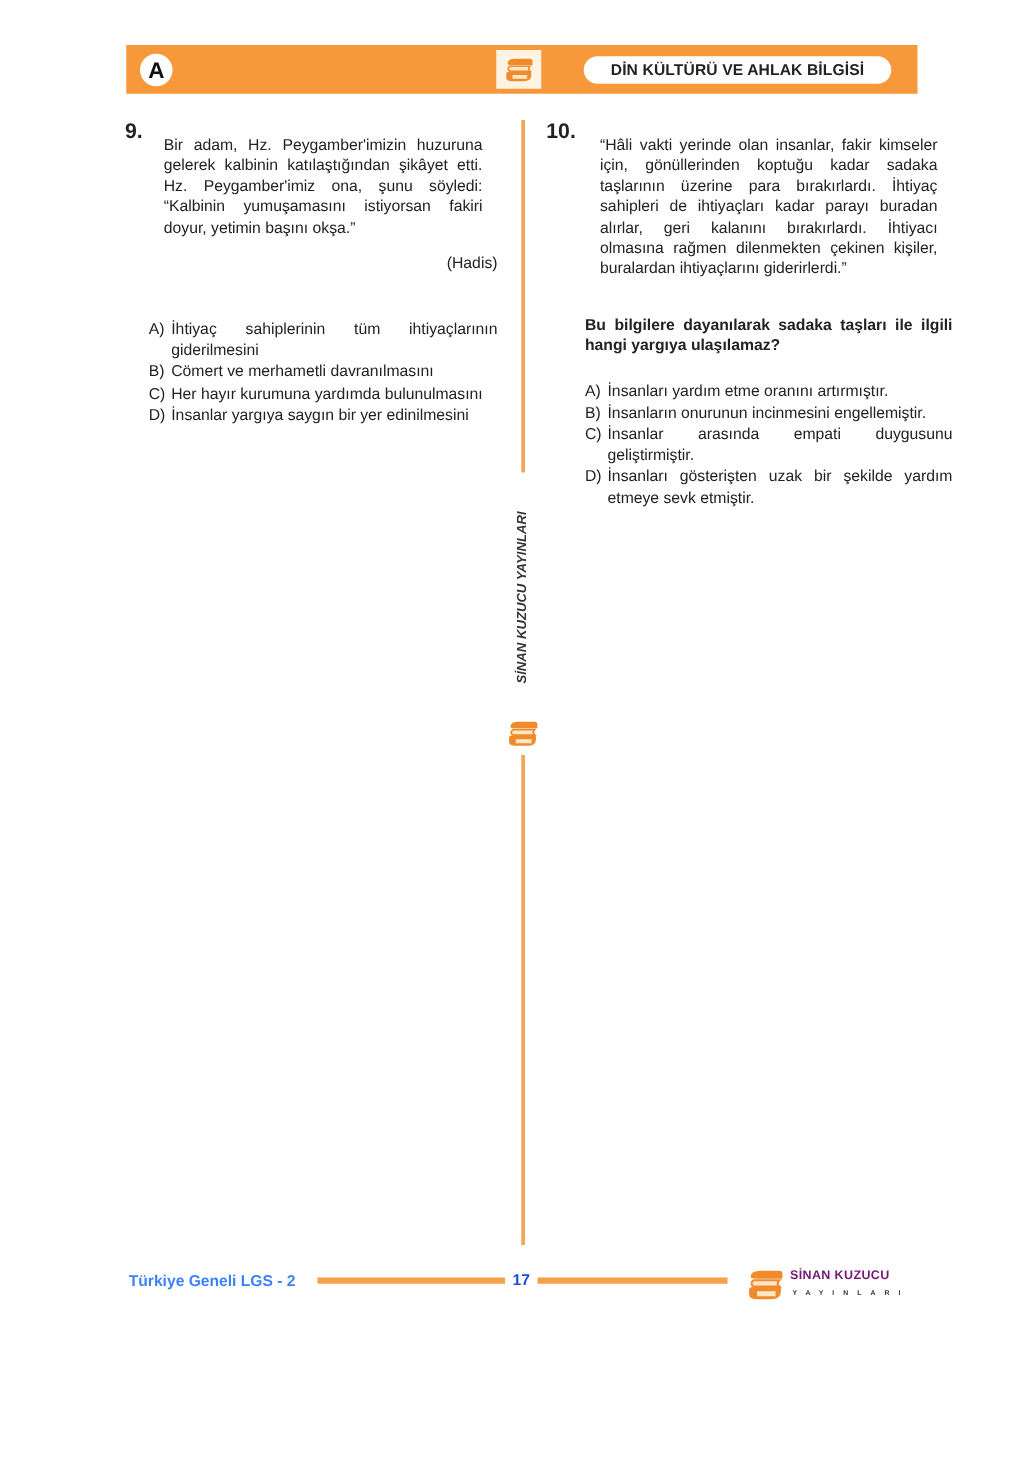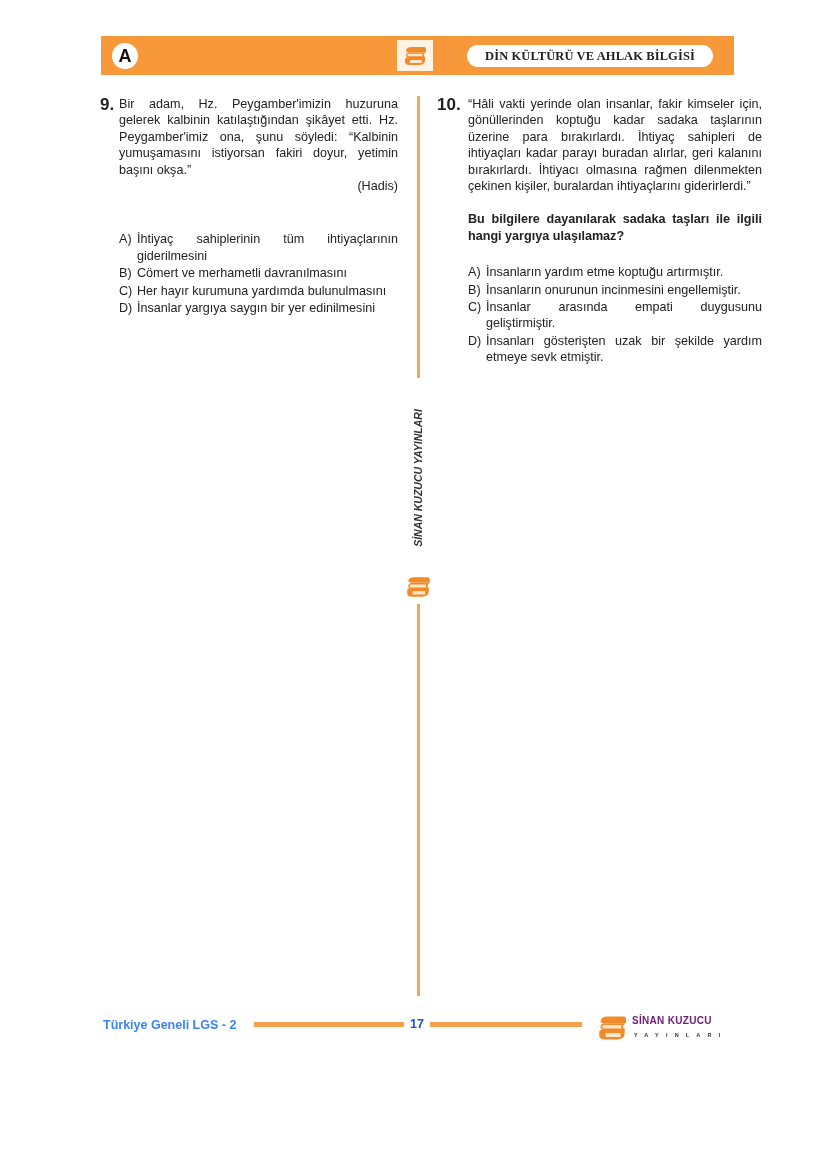--- a/index.html
+++ b/index.html
@@ -24,7 +24,7 @@
       position: absolute; left: 467px; top: 45px; width: 246px; height: 22px; background: #ffffff;
       border-radius: 12px; display: flex; align-items: center; justify-content: center;
       font-weight: bold; font-size: 12.5px; color: #222; letter-spacing: 0.1px;
-      font-family: Liberation Serif, serif;
+      font-family: Liberation Sans, sans-serif;
     }
     .col { position: absolute; font-size: 12.6px; line-height: 16.4px; }
     .qnum { position: absolute; font-weight: bold; font-size: 17px; color: #222; }

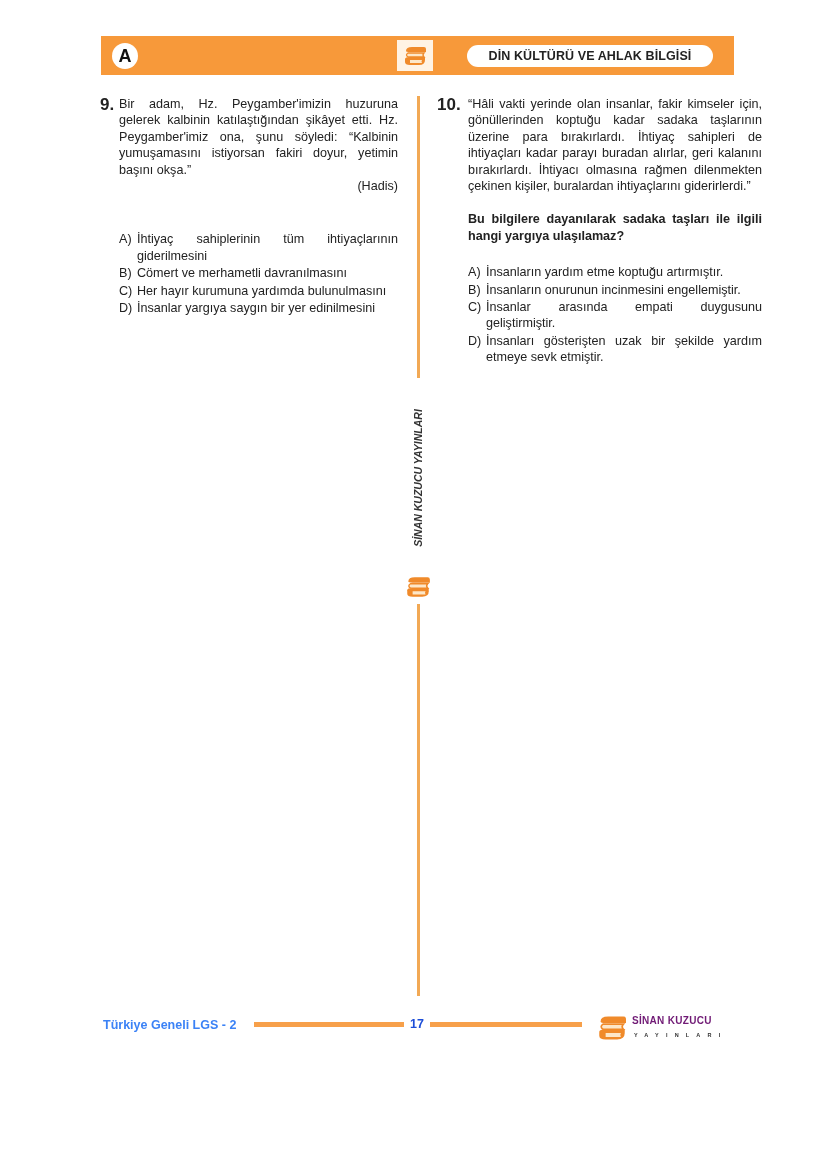--- a/index.html
+++ b/index.html
@@ -30,7 +30,7 @@
     .qnum { position: absolute; font-weight: bold; font-size: 17px; color: #222; }
     .q9 { left: 119px; top: 96px; width: 279px; }
     .q10 { left: 468px; top: 96px; width: 294px; }
-    .para { text-align: justify; margin: 0; }
+    .para { text-align: justify; margin: 12px; }
     .source { text-align: right; margin: 0; }
     .prompt { font-weight: bold; text-align: justify; margin: 0; }
     .options { margin: 0; padding: 0; list-style: none; }

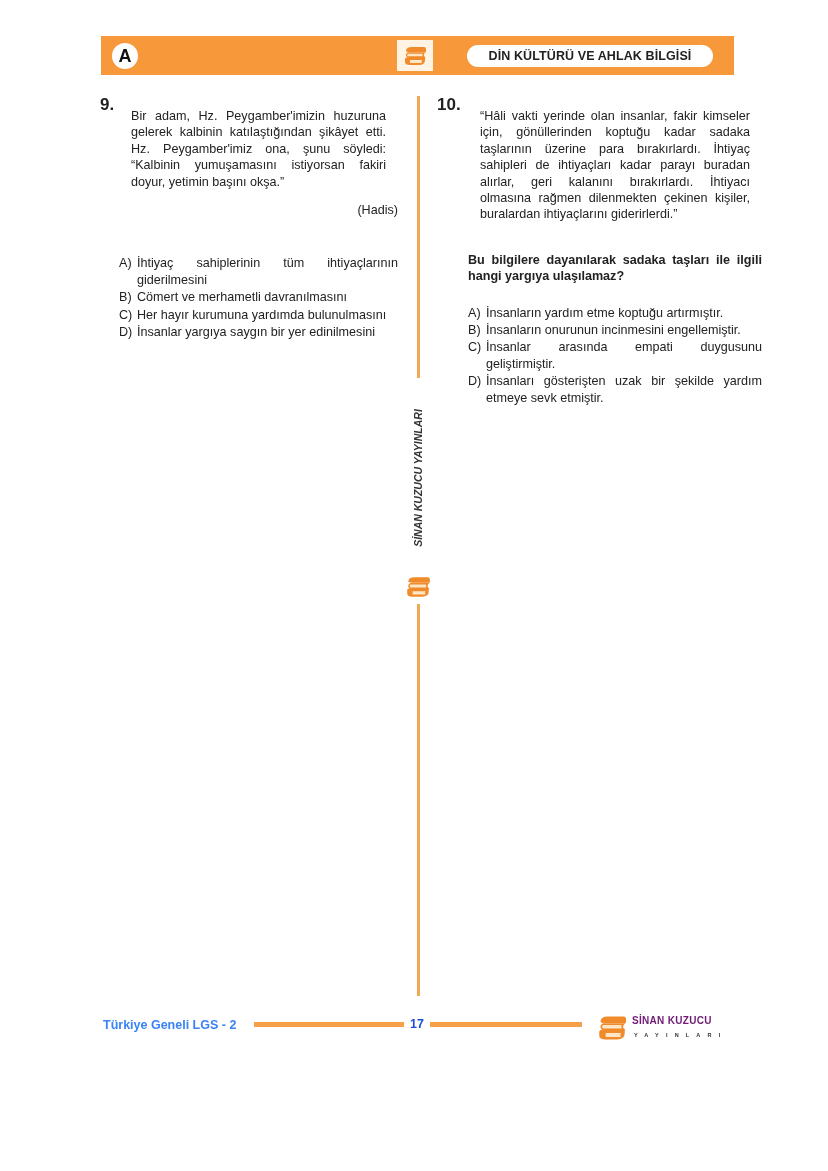--- a/index.html
+++ b/index.html
@@ -129,7 +129,7 @@
   <ul class="options">
     <li>
         <span class="letter">A)</span>
-        <span class="txt">İnsanların yardım etme koptuğu artırmıştır.</span>
+        <span class="txt">İnsanları yardım etme oranını artırmıştır.</span>
       </li>
     <li>
         <span class="letter">B)</span>

